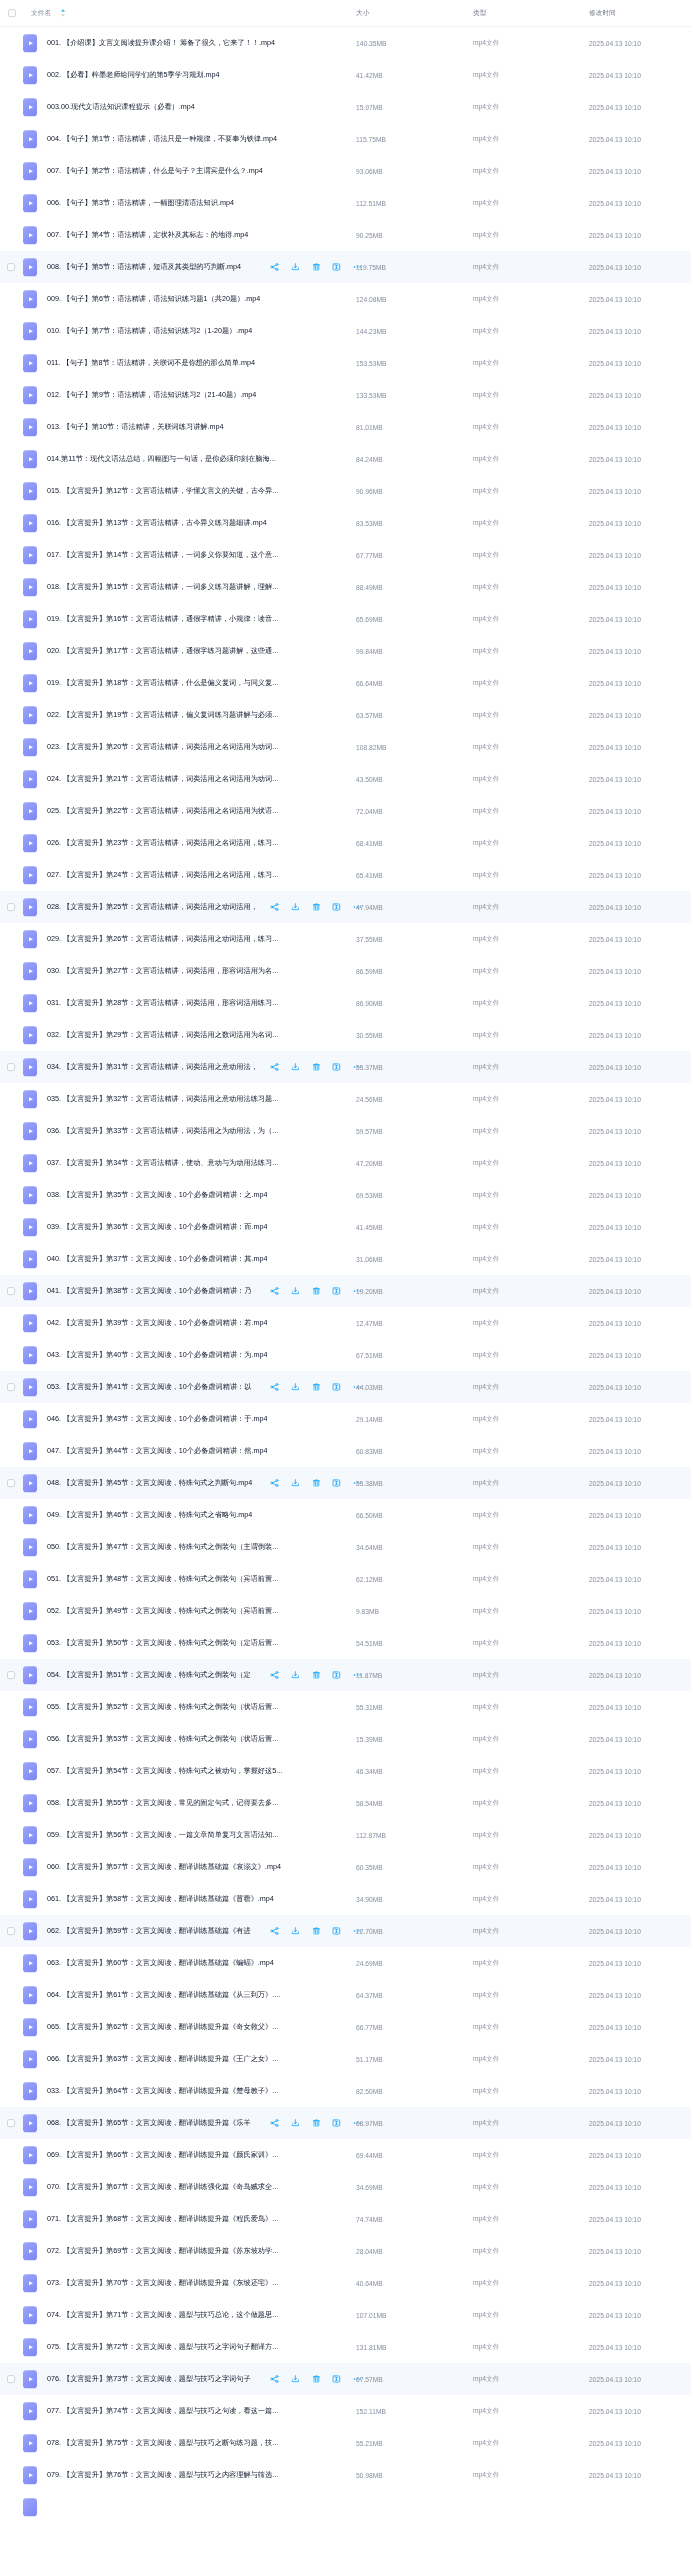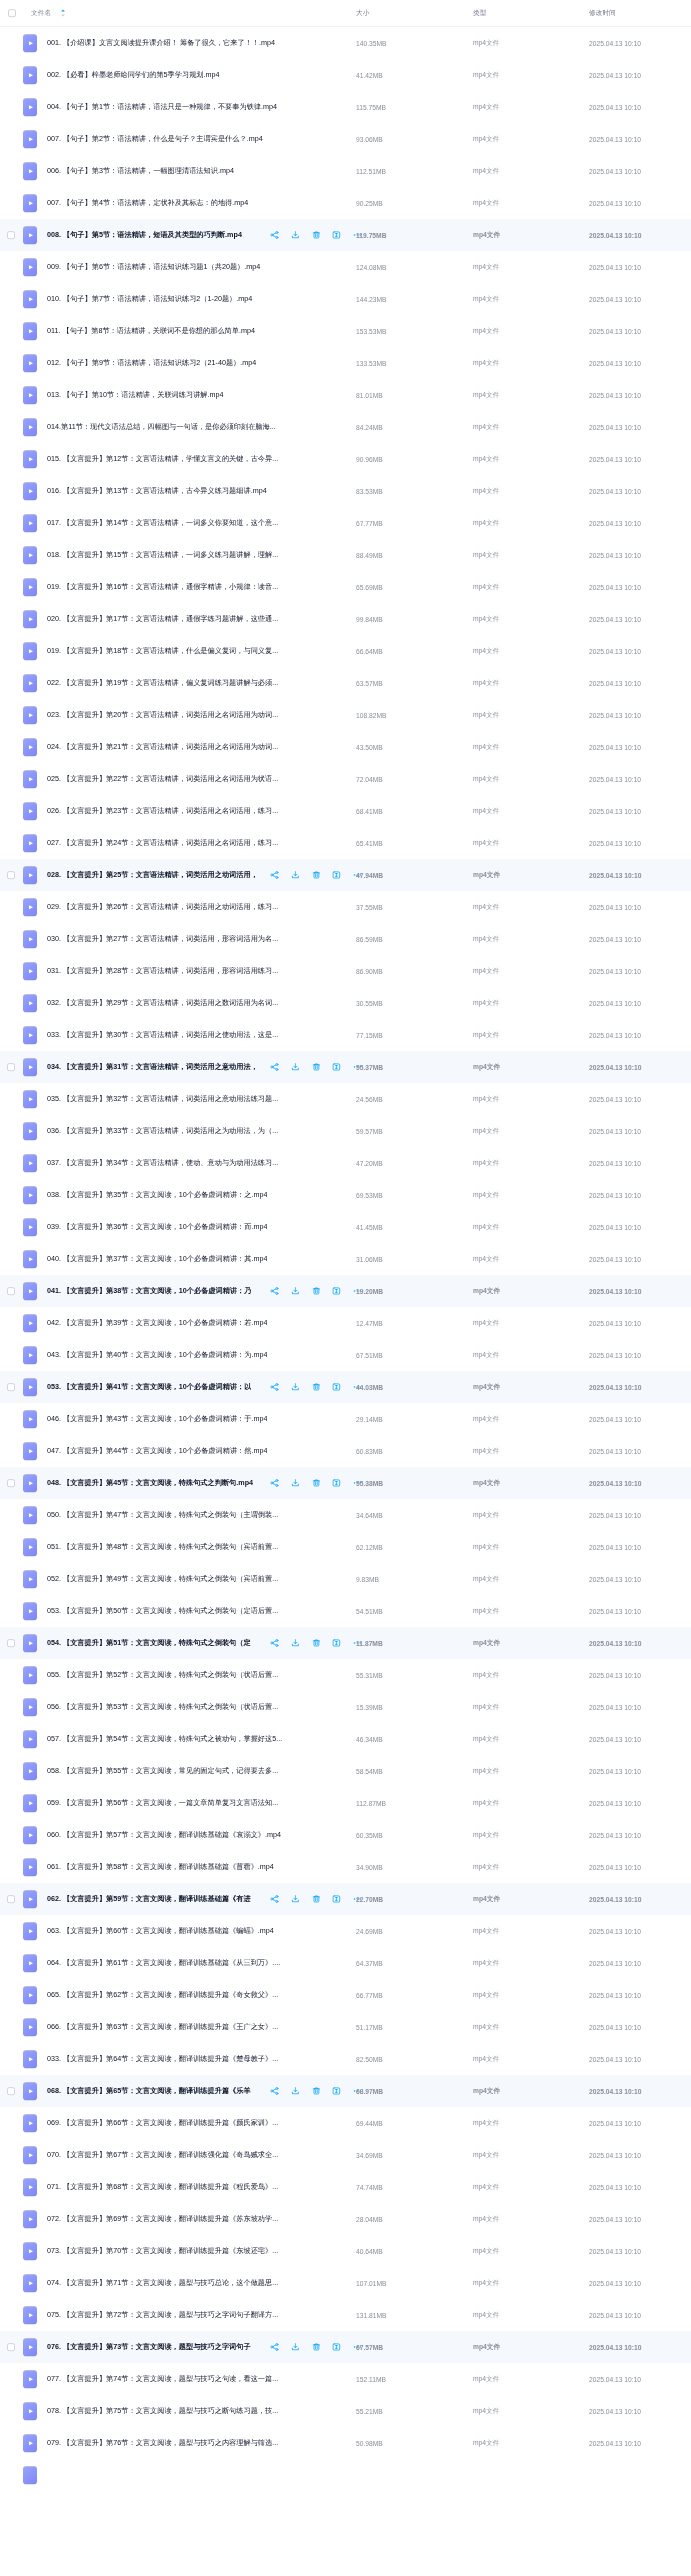--- a/index.html
+++ b/index.html
@@ -80,6 +80,17 @@
     <span class="ficon video">
           <span class="play"></span>
         </span>
+    <span class="fname">003.00.现代文语法知识课程提示（必看）.mp4</span>
+
+    <span class="fsize">15.97MB</span>
+    <span class="ftype">mp4文件</span>
+    <span class="ftime">2025.04.13 10:10</span>
+  </div>
+      <div class="row">
+
+    <span class="ficon video">
+          <span class="play"></span>
+        </span>
     <span class="fname">004. 【句子】第1节：语法精讲，语法只是一种规律，不要奉为铁律.mp4</span>
 
     <span class="fsize">115.75MB</span>

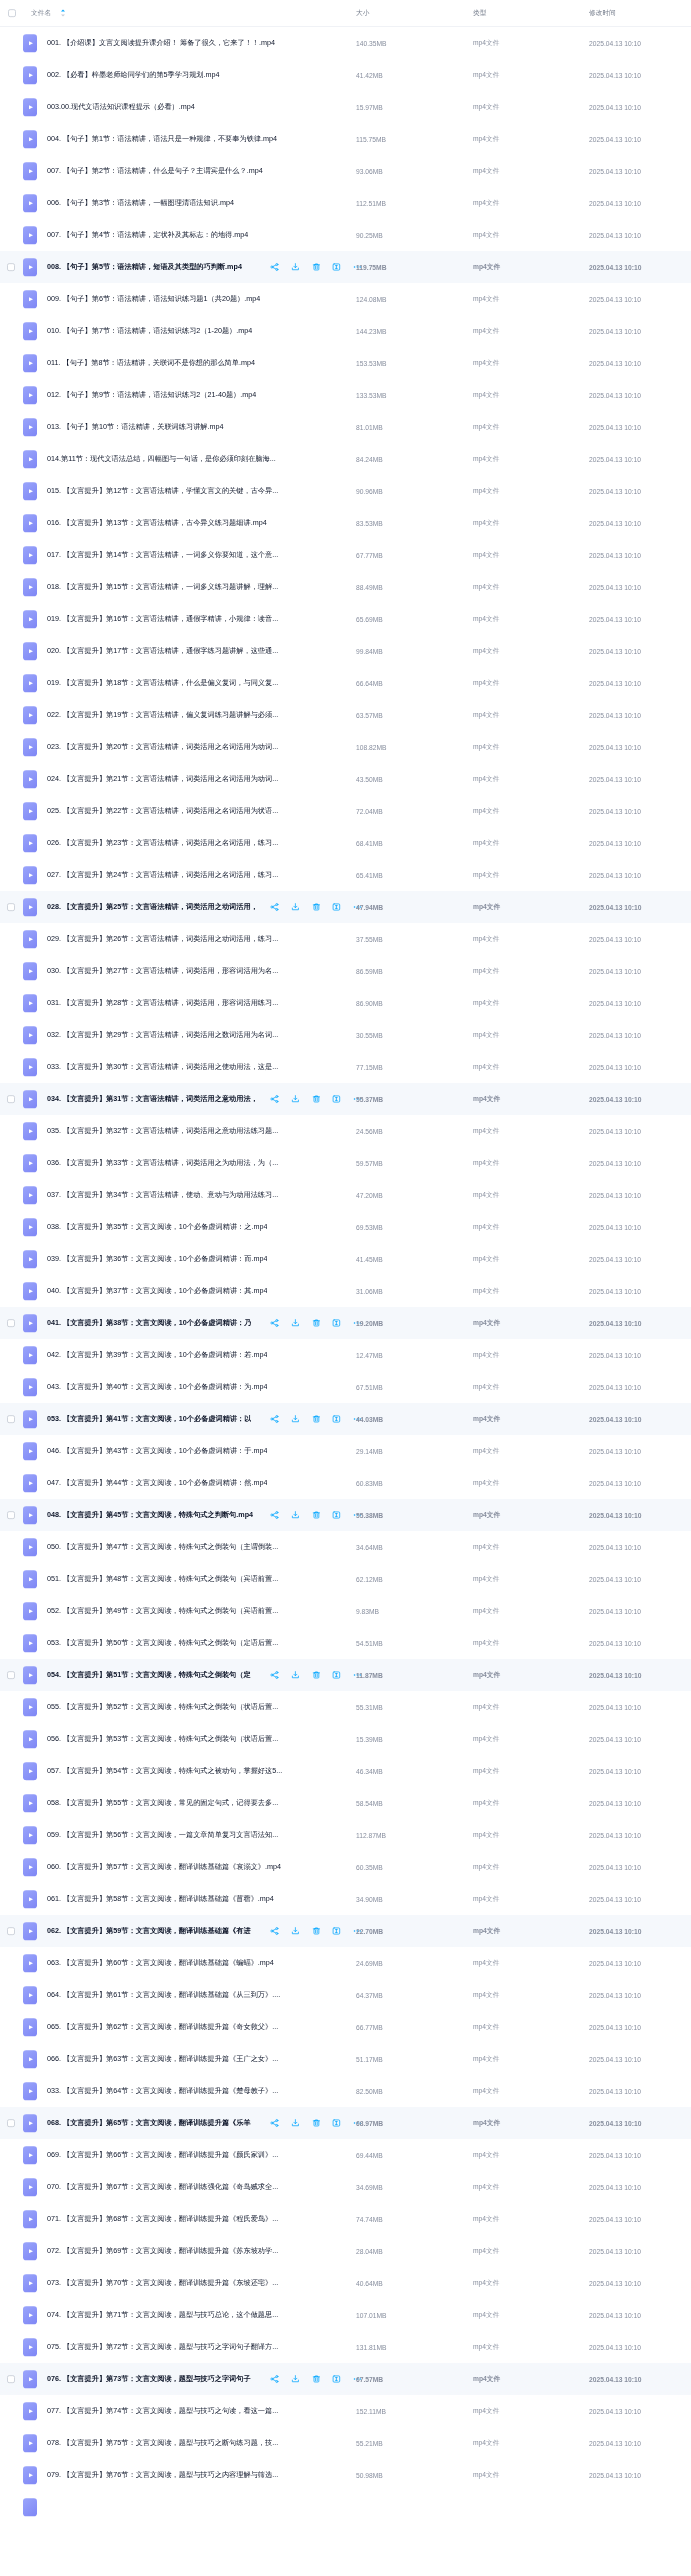--- a/index.html
+++ b/index.html
@@ -19,7 +19,7 @@
   .sorter .down{bottom:0;border-top:2.6px solid #c7ccd6;}
   
   .row{position:relative;height:32px;background:#fff;}
-  .row.hovered, .row:hover{background:#f5f8fc;font-weight:bold;}
+  .row.hovered, .row:hover{background:#f5f8fc;}
   .row .cb{display:none;left:7.2px;}
   .row.hovered .cb, .row:hover .cb{display:block;}
   .ficon{position:absolute;left:23px;top:50%;transform:translateY(-50%);width:14px;height:17.5px;border-radius:3.1px;display:flex;align-items:center;justify-content:center;}

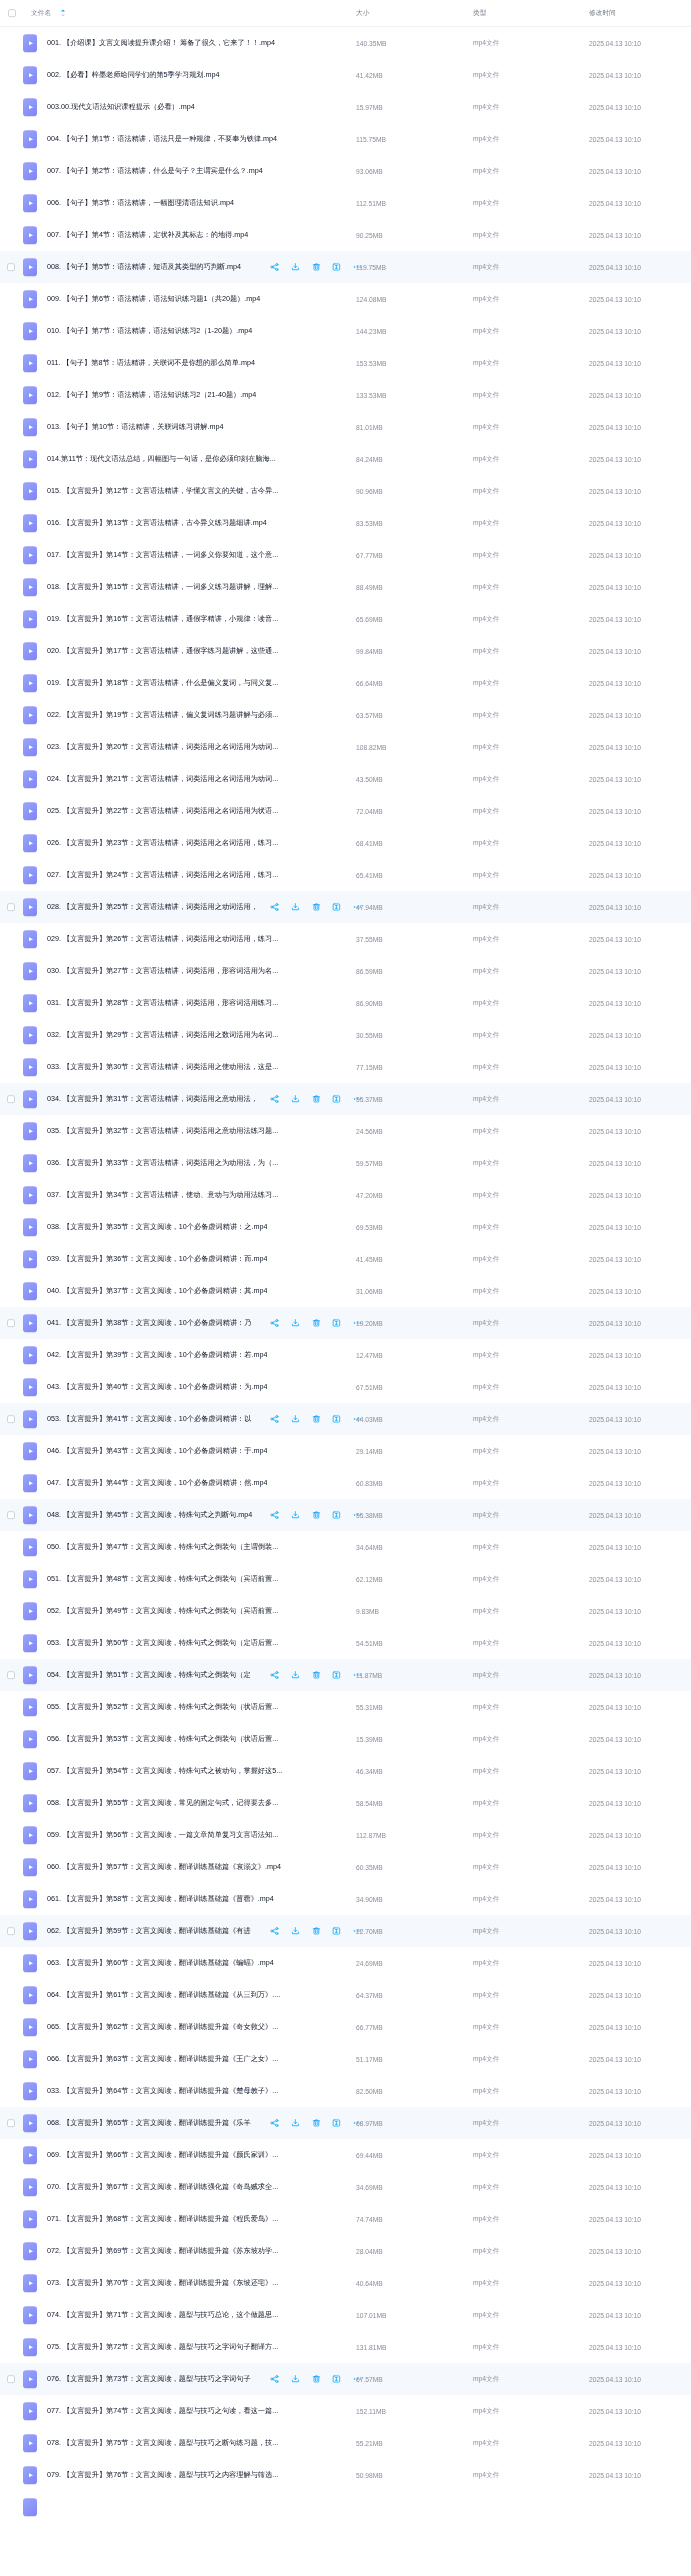--- a/index.html
+++ b/index.html
@@ -487,17 +487,6 @@
     <span class="ftype">mp4文件</span>
     <span class="ftime">2025.04.13 10:10</span>
   </div>
-      <div class="row">
-
-    <span class="ficon video">
-          <span class="play"></span>
-        </span>
-    <span class="fname">033. 【文言提升】第30节：文言语法精讲，词类活用之使动用法，这是...</span>
-
-    <span class="fsize">77.15MB</span>
-    <span class="ftype">mp4文件</span>
-    <span class="ftime">2025.04.13 10:10</span>
-  </div>
       <div class="row hovered">
     <span class="cb"></span>
     <span class="ficon video">

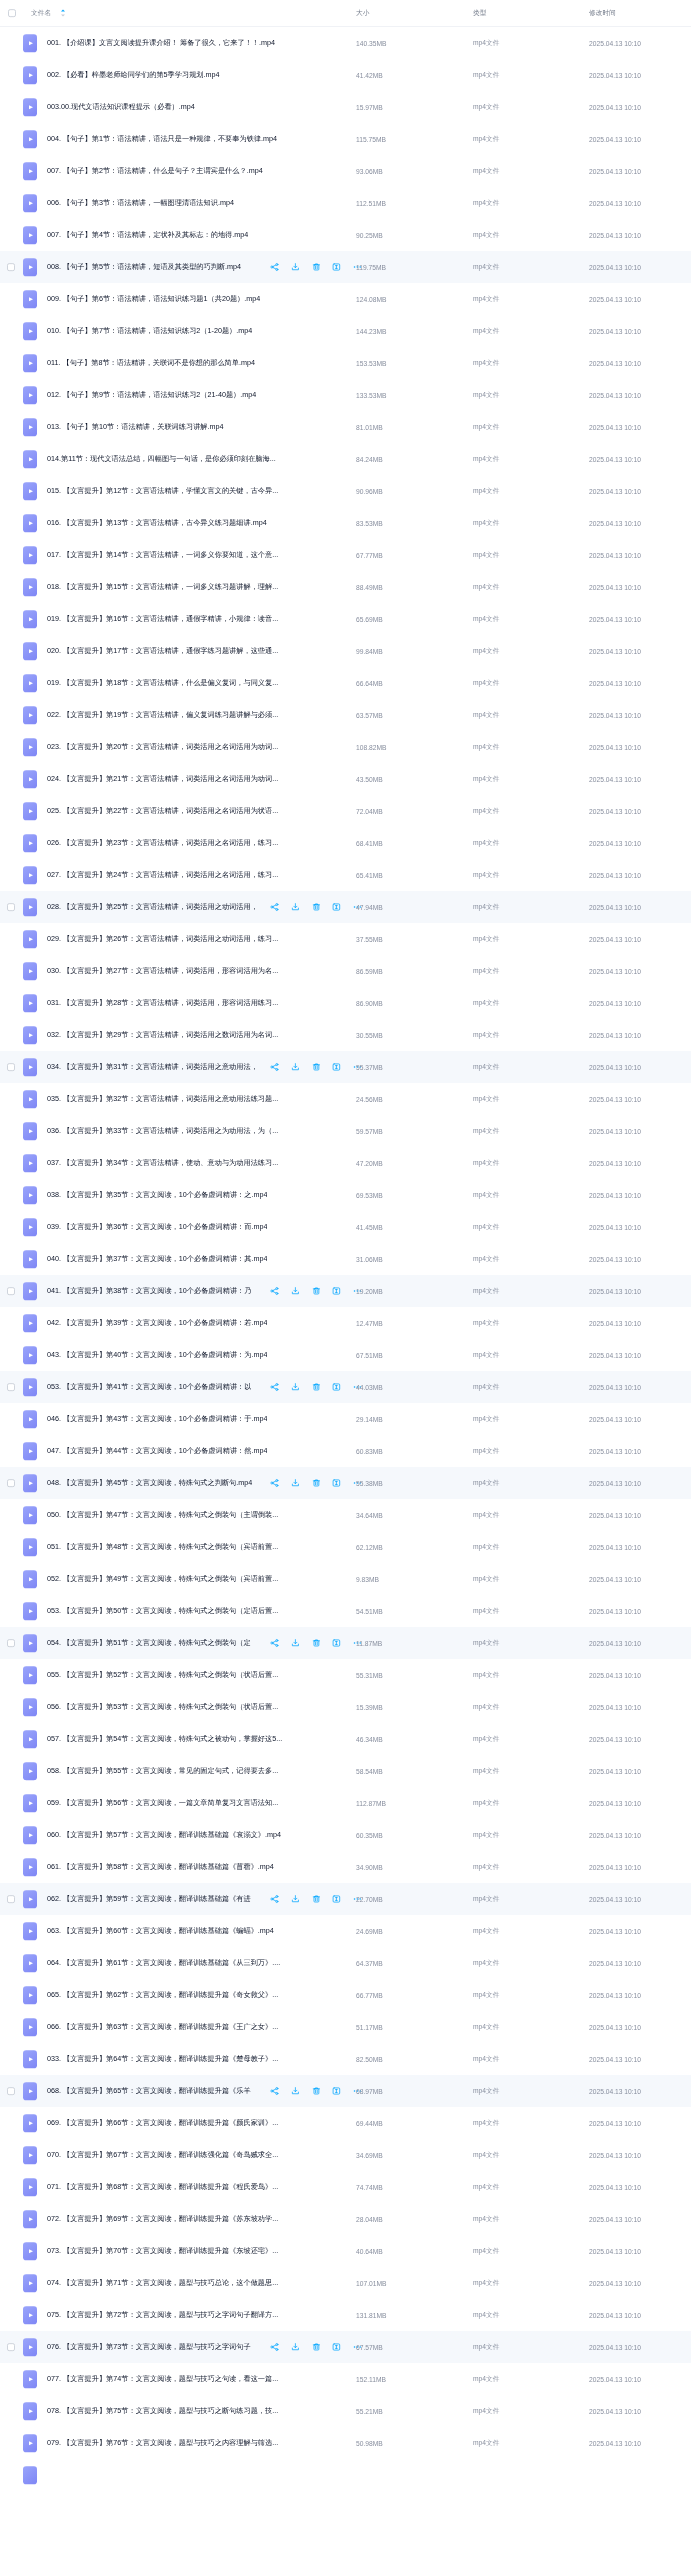--- a/index.html
+++ b/index.html
@@ -810,6 +810,17 @@
     <span class="ficon video">
           <span class="play"></span>
         </span>
+    <span class="fname">049. 【文言提升】第46节：文言文阅读，特殊句式之省略句.mp4</span>
+
+    <span class="fsize">66.50MB</span>
+    <span class="ftype">mp4文件</span>
+    <span class="ftime">2025.04.13 10:10</span>
+  </div>
+      <div class="row">
+
+    <span class="ficon video">
+          <span class="play"></span>
+        </span>
     <span class="fname">050. 【文言提升】第47节：文言文阅读，特殊句式之倒装句（主谓倒装...</span>
 
     <span class="fsize">34.64MB</span>

